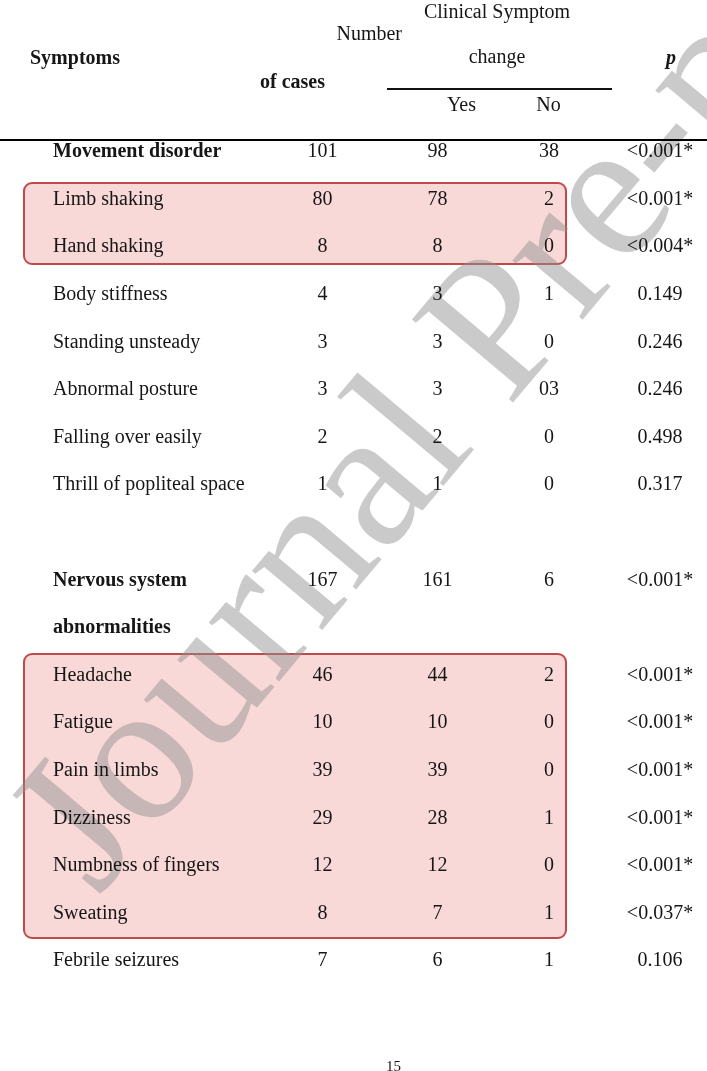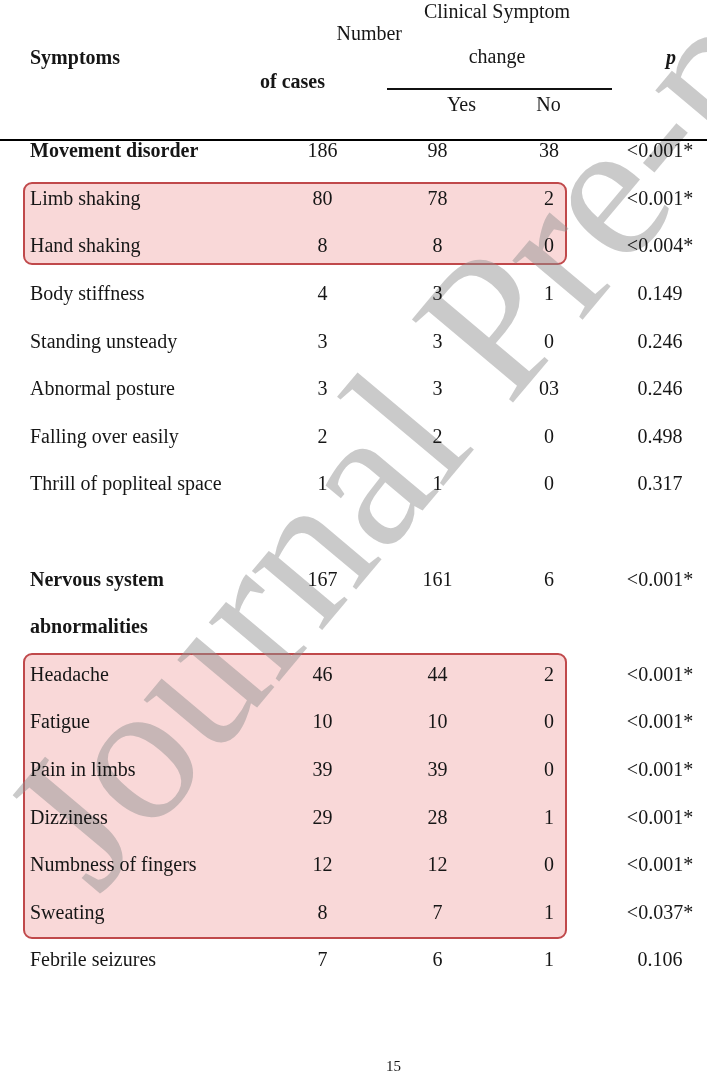--- a/index.html
+++ b/index.html
@@ -62,7 +62,7 @@
     height:47.6px;
   }
   .cell{white-space:nowrap;}
-  .cell.label{padding-left:30px;font-family:Liberation Serif, serif;}
+  .cell.label{padding-left:53px;font-family:Liberation Serif, serif;}
   .cell.num{text-align:center;}
   .row.bold .label{font-weight:bold;}
   .page-number{

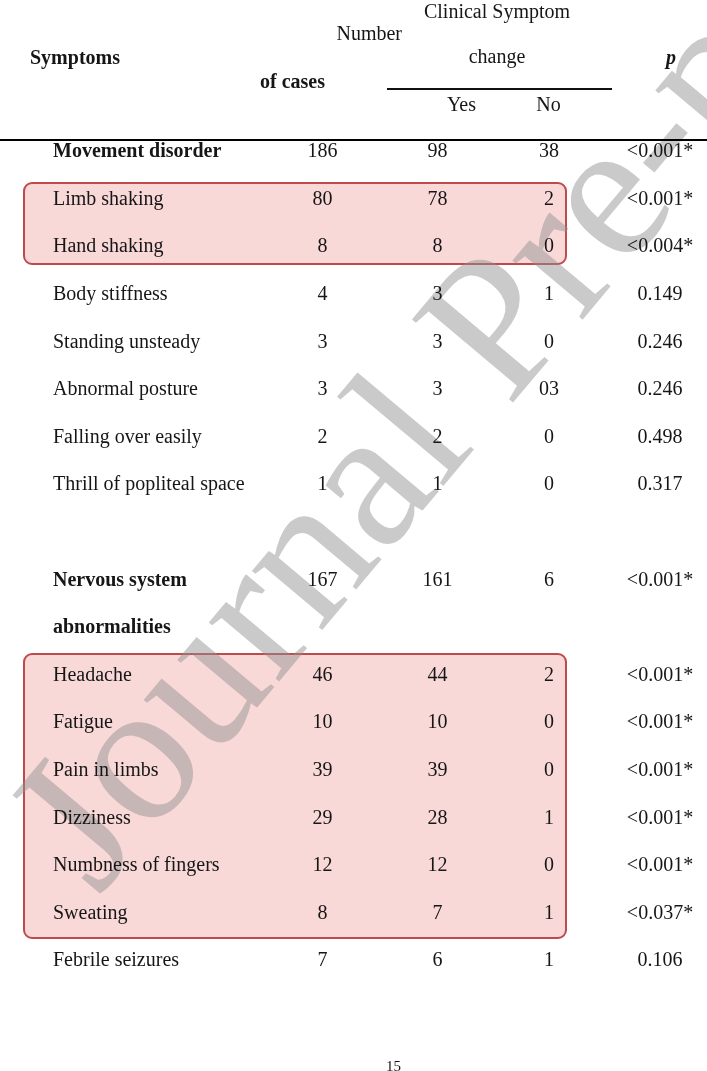--- a/index.html
+++ b/index.html
@@ -95,7 +95,7 @@
     <div class="rows" id="rows">
   <div class="row bold">
     <div class="cell label">Movement disorder</div>
-    <div class="cell num">186</div>
+    <div class="cell num">101</div>
     <div class="cell num">98</div>
     <div class="cell num">38</div>
     <div class="cell num">&lt;0.001*</div>

